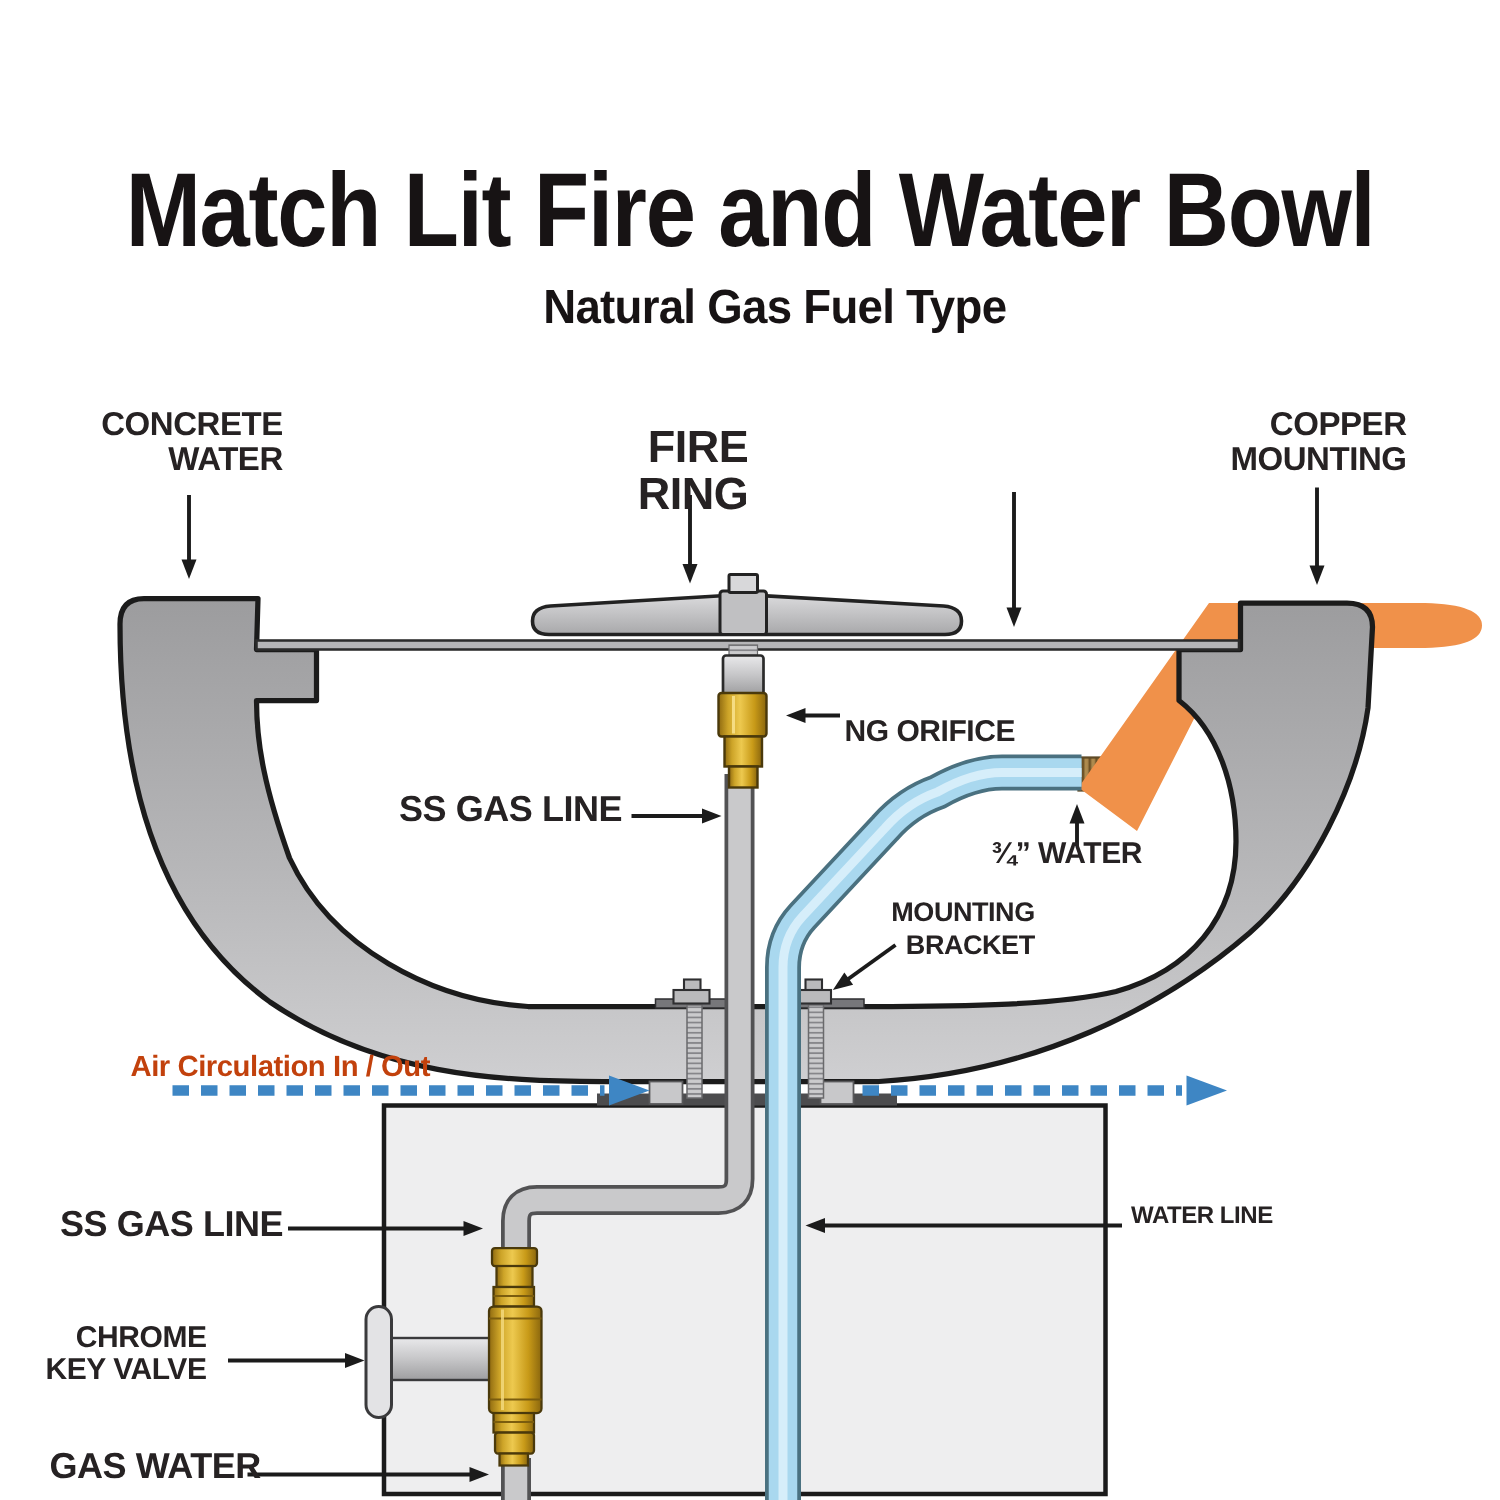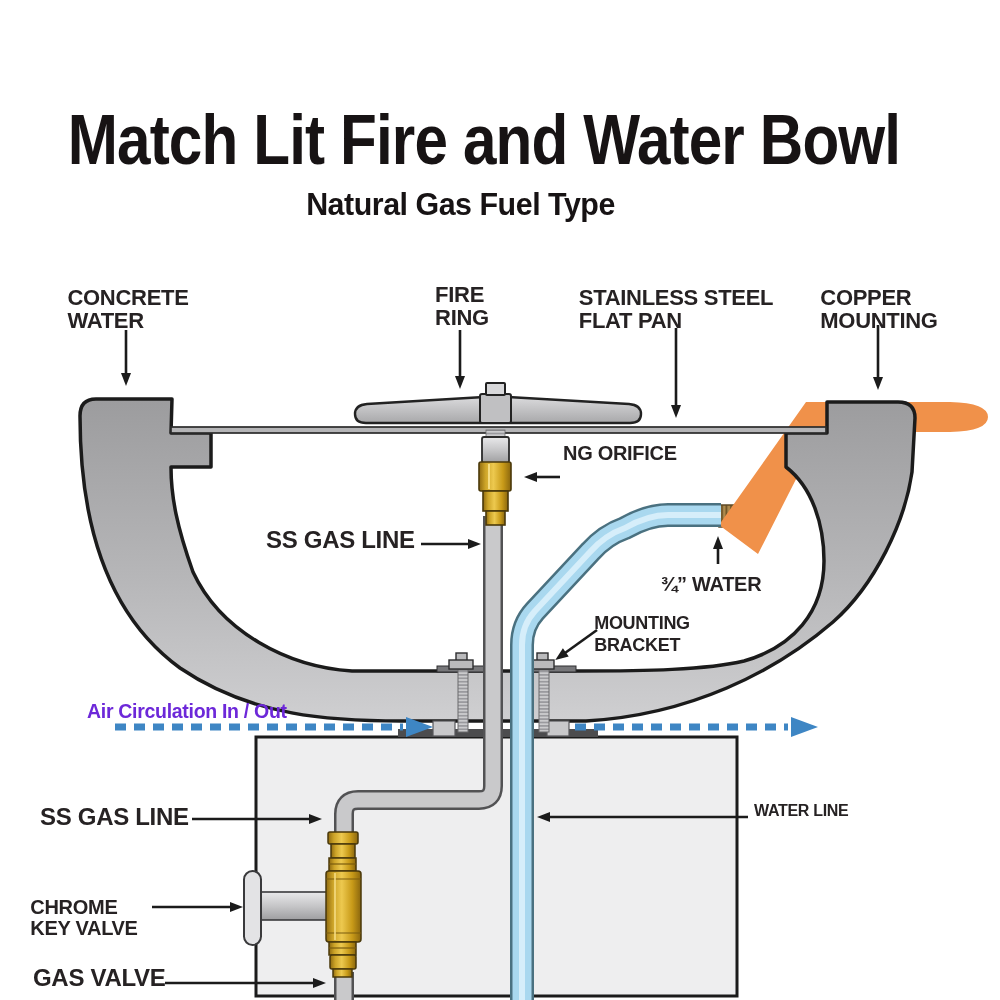--- a/index.html
+++ b/index.html
@@ -6,7 +6,7 @@
   .stage{position:relative;width:1000px;height:1000px;background:#ffffff;overflow:hidden;
          font-family:"Liberation Sans","DejaVu Sans",sans-serif;}
   .stage svg{position:absolute;left:0;top:0;}
-  .t{position:absolute;width:888px;left:0;text-align:center;color:#171314;white-space:nowrap;}
+  .t{position:absolute;width:1000px;left:0;text-align:center;color:#171314;white-space:nowrap;}
   .title{top:100px;font-size:70px;font-weight:bold;letter-spacing:-1px;}
   .title span{display:inline-block;transform:scaleX(.86);}
   .subtitle{top:186px;font-size:32px;font-weight:bold;padding-left:16px;}

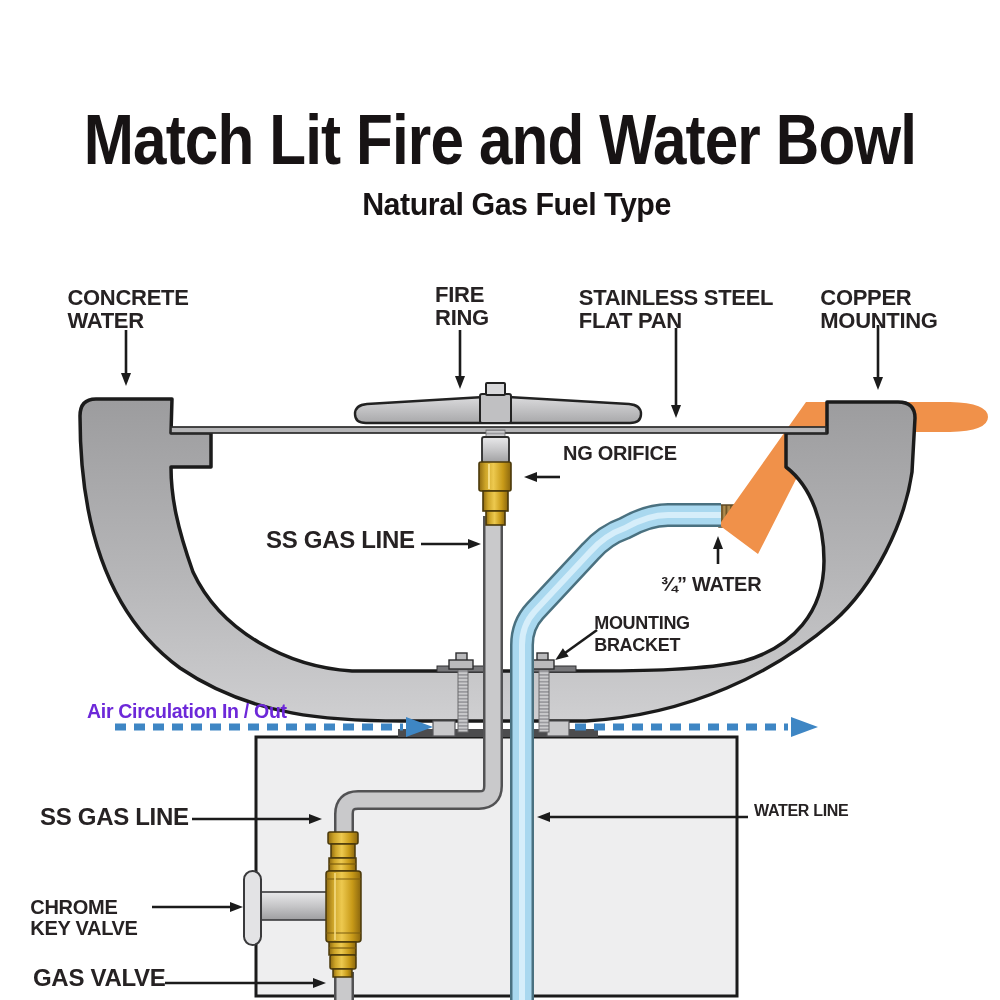--- a/index.html
+++ b/index.html
@@ -12,7 +12,7 @@
   .subtitle{top:186px;font-size:32px;font-weight:bold;padding-left:16px;}
   .subtitle span{display:inline-block;transform:scaleX(.95);letter-spacing:-0.5px;}
   .lbl{position:absolute;font-weight:bold;color:#262223;line-height:1.03;white-space:nowrap;letter-spacing:-0.3px;}
-  .ctr{transform:translateX(-50%);text-align:left;margin-top:15px;}
+  .ctr{transform:translateX(-50%);text-align:right;}
   .blue{color:#6d28d9;}
 </style>
 </head>

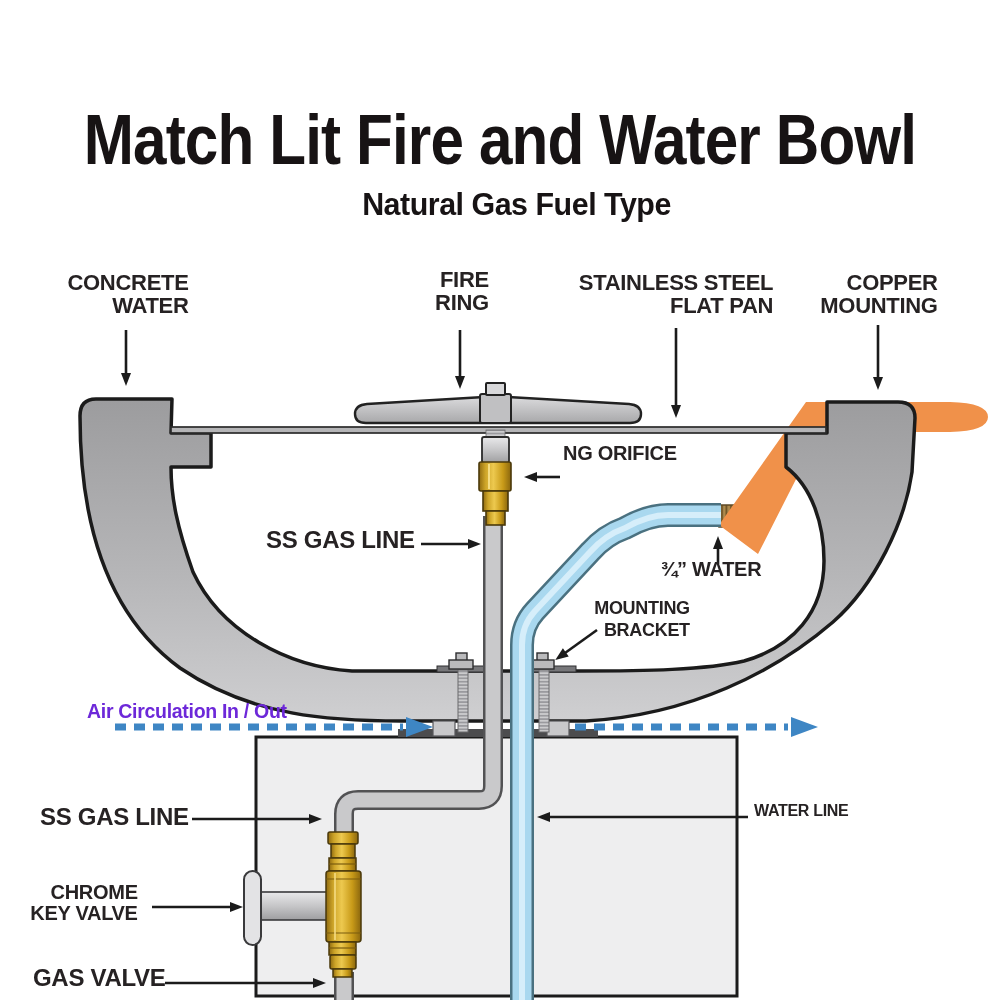--- a/index.html
+++ b/index.html
@@ -187,7 +187,7 @@
   <div>CONCRETE</div>
       <div>WATER</div>
 </div>
-<div class="lbl ctr" style="left:462px;top:269px;font-size:22px">
+<div class="lbl ctr" style="left:462px;top:284px;font-size:30px">
   <div>FIRE</div>
       <div>RING</div>
 </div>

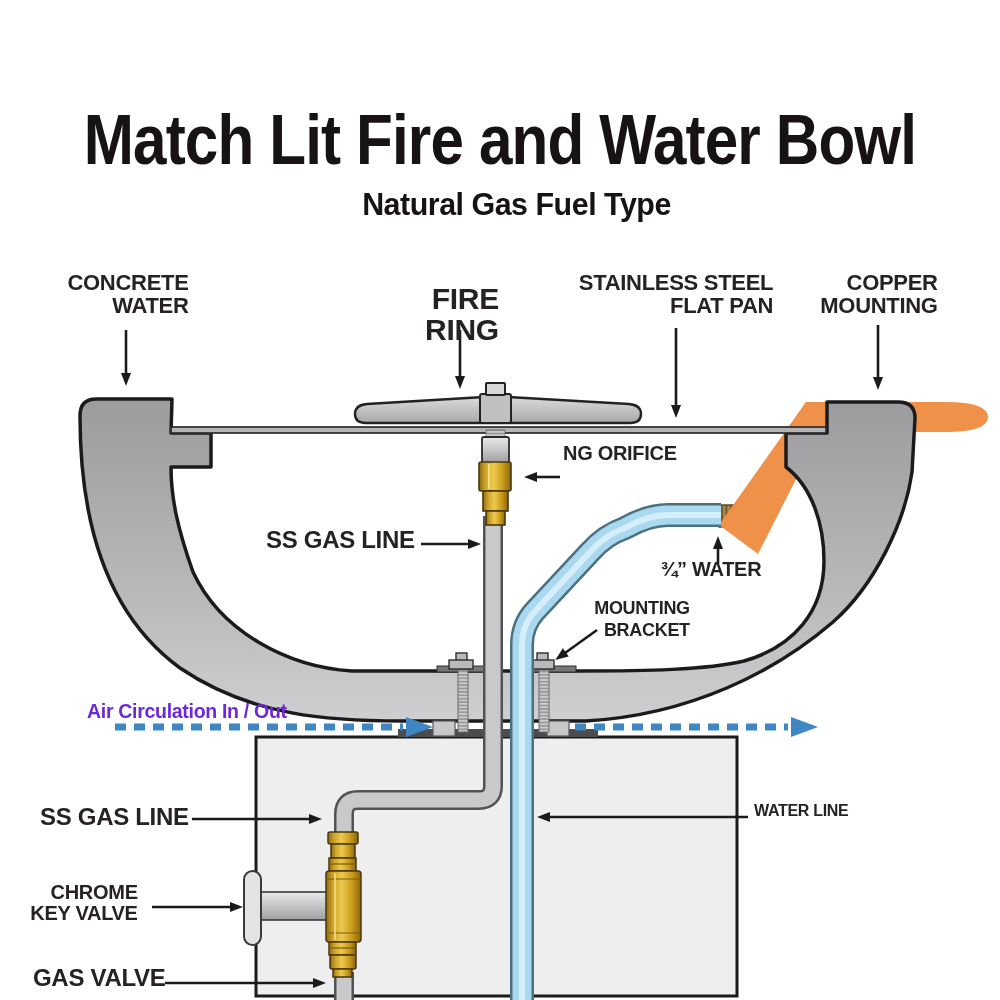--- a/index.html
+++ b/index.html
@@ -191,10 +191,6 @@
   <div>FIRE</div>
       <div>RING</div>
 </div>
-<div class="lbl ctr" style="left:676px;top:272px;font-size:22px">
-  <div>STAINLESS STEEL</div>
-      <div>FLAT PAN</div>
-</div>
 <div class="lbl ctr" style="left:879px;top:272px;font-size:22px">
   <div>COPPER</div>
       <div>MOUNTING</div>

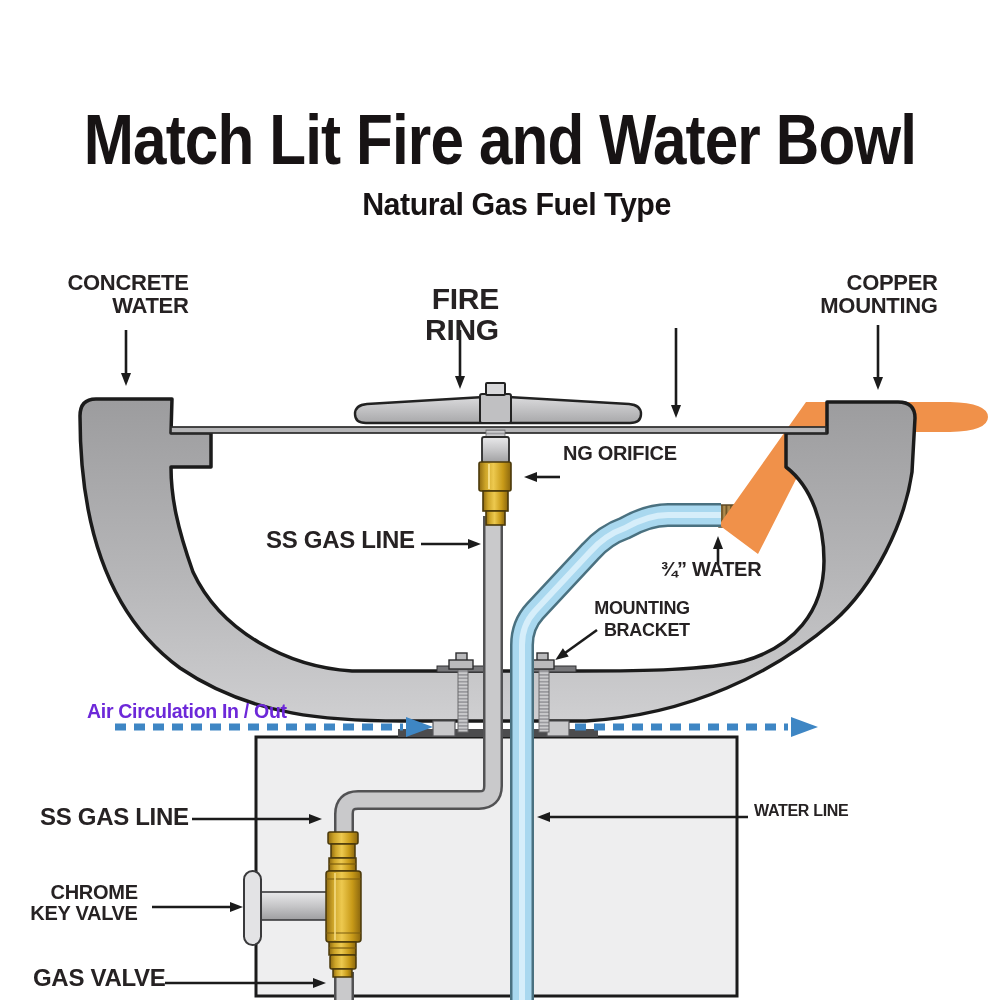--- a/index.html
+++ b/index.html
@@ -195,7 +195,7 @@
   <div>COPPER</div>
       <div>MOUNTING</div>
 </div>
-<div class="lbl" style="left:563px;top:443px;font-size:20px">
+<div class="lbl" style="left:563px;top:478px;font-size:20px">
   <div>NG ORIFICE</div>
 </div>
 <div class="lbl" style="left:266px;top:528px;font-size:24px">

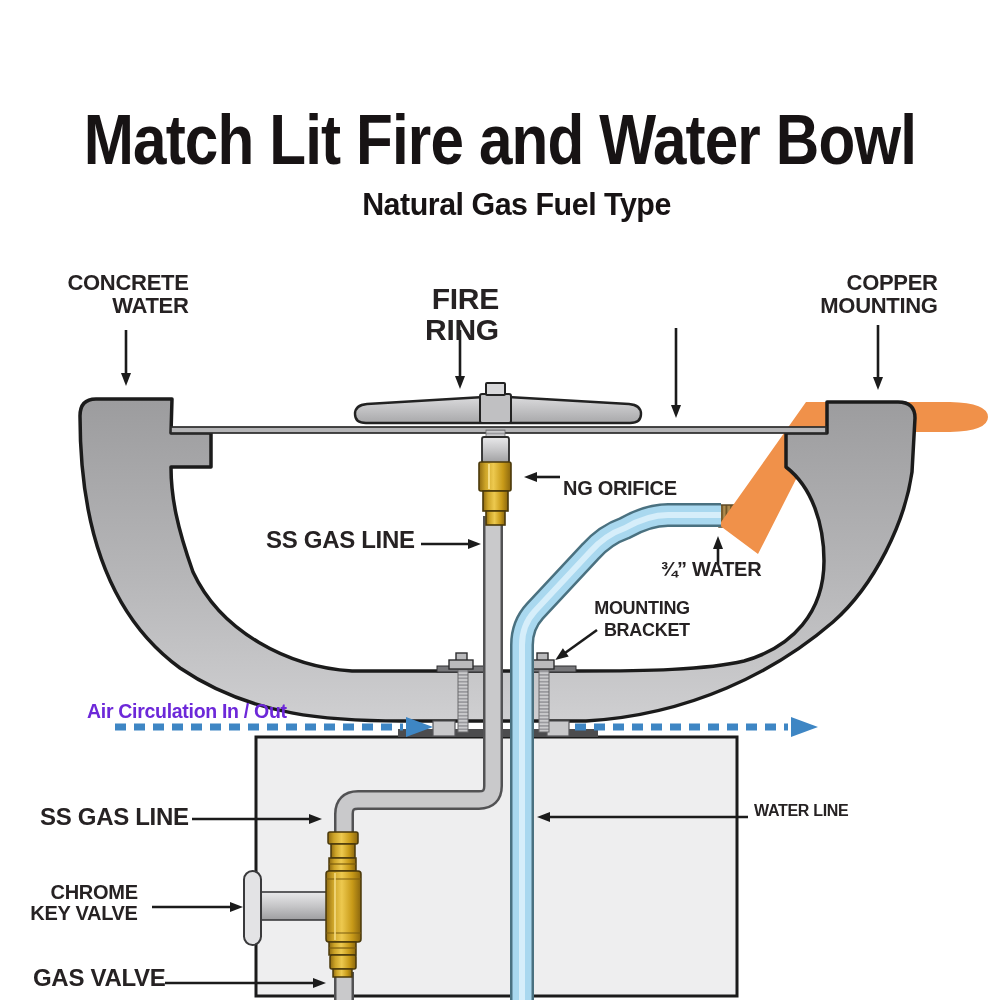--- a/index.html
+++ b/index.html
@@ -13,7 +13,7 @@
   .subtitle span{display:inline-block;transform:scaleX(.95);letter-spacing:-0.5px;}
   .lbl{position:absolute;font-weight:bold;color:#262223;line-height:1.03;white-space:nowrap;letter-spacing:-0.3px;}
   .ctr{transform:translateX(-50%);text-align:right;}
-  .blue{color:#6d28d9;}
+  .blue{color:#c2410c;}
 </style>
 </head>
 <body>

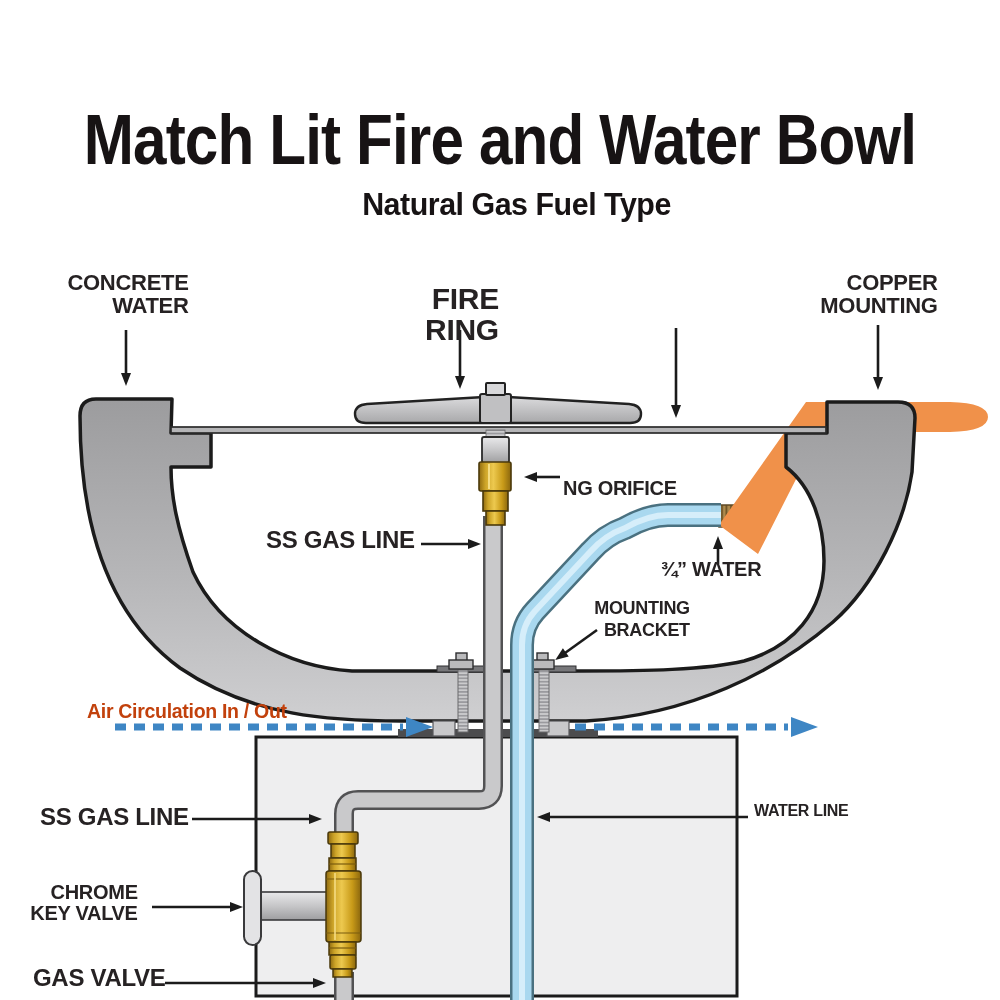--- a/index.html
+++ b/index.html
@@ -222,7 +222,7 @@
       <div>KEY VALVE</div>
 </div>
 <div class="lbl" style="left:33px;top:966px;font-size:24px">
-  <div>GAS VALVE</div>
+  <div>GAS WATER</div>
 </div>
 
 </div>

